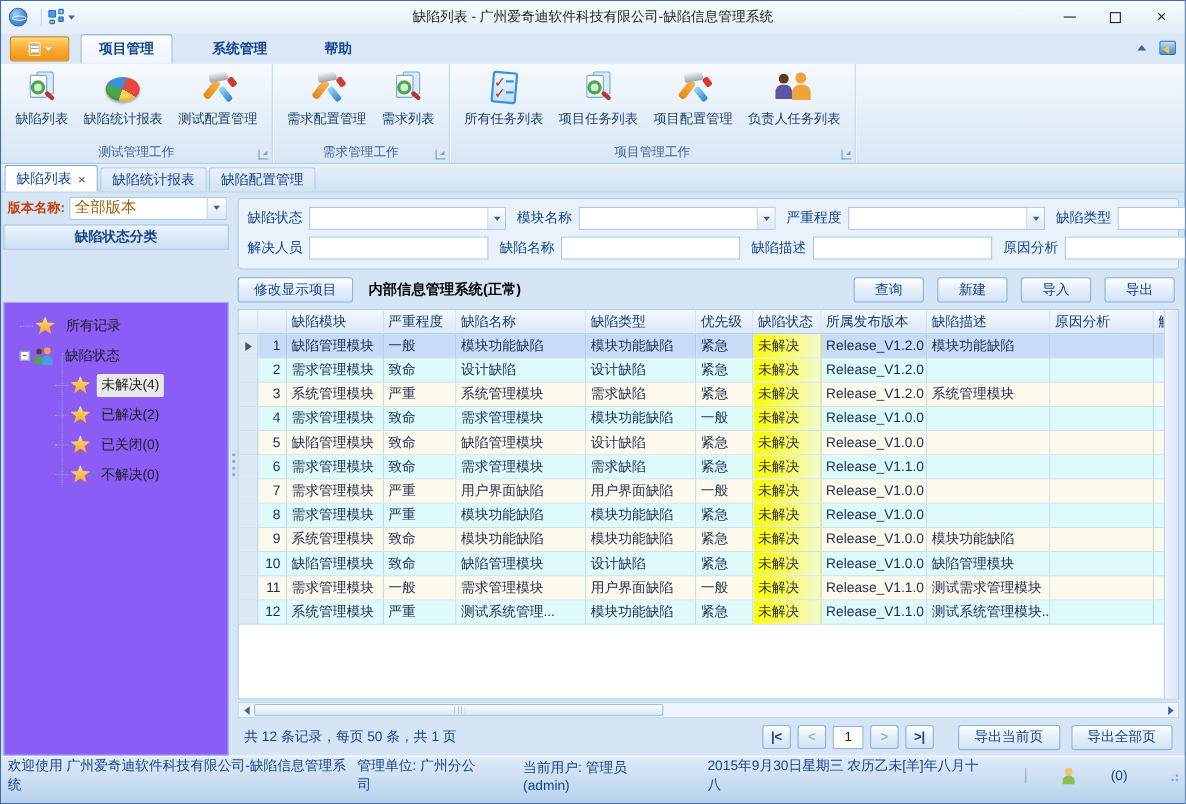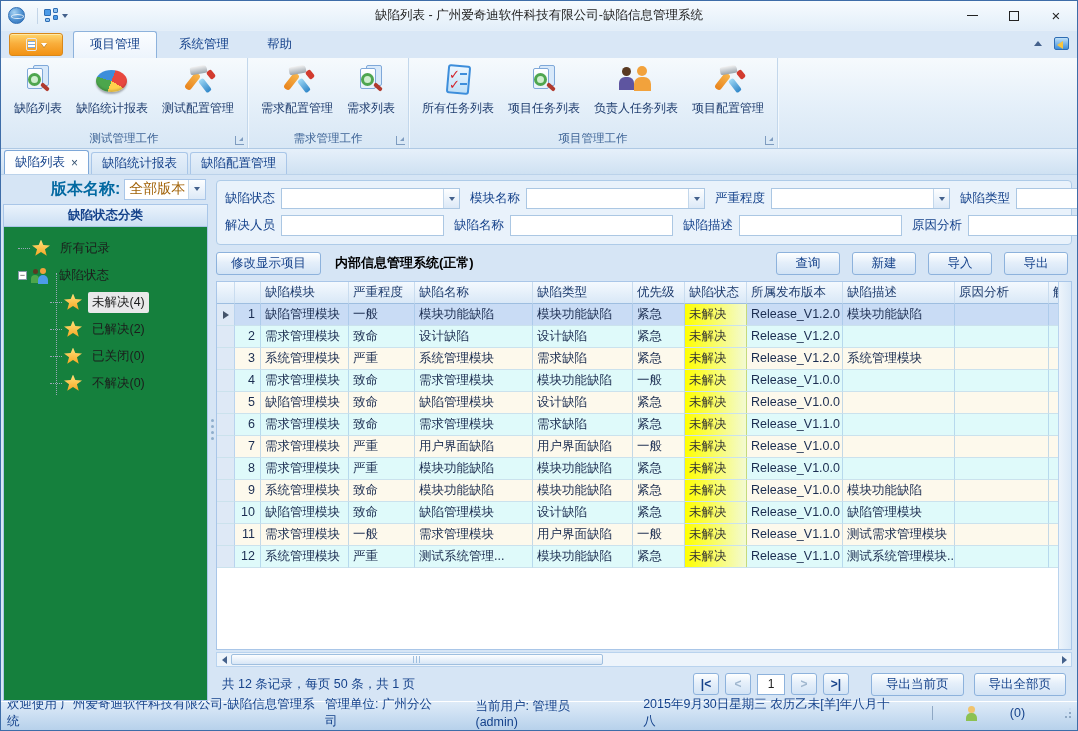--- a/index.html
+++ b/index.html
@@ -37,7 +37,7 @@
   .applist { width:11px; height:13px; background:#FFF; border-radius:2px; border:1px solid #E8E8E8;
              background-image:repeating-linear-gradient(#FFF 0 2px,#7FA8D9 2px 3px); background-clip:content-box; padding:2px 1px; }
   .appbtn .caret-d { border-top-color:#FFF; filter:drop-shadow(0 1px 0 rgba(0,0,0,.25)); }
-  .rtab { padding:4px 16px 5px; font-size:12.5px; color:#15428B; margin-right:6px; }
+  .rtab { padding:4px 16px 5px; font-size:12.5px; color:#15428B; margin-right:20px;font-weight:bold; }
   .rtab.active { background:linear-gradient(#FBFDFF,#EDF4FC); border:1px solid #8DB2DC; border-bottom:none;
                  border-radius:3px 3px 0 0; }
   .ribbon-right { position:absolute; right:8px; top:6px; display:flex; align-items:center; gap:12px; }

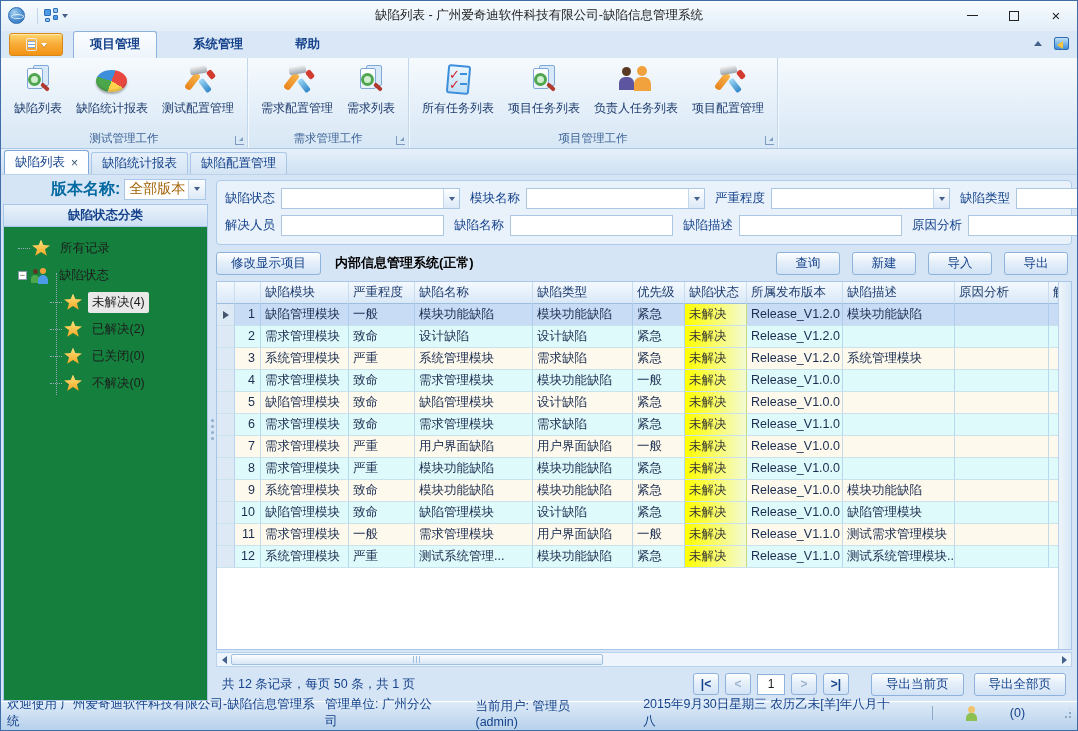--- a/index.html
+++ b/index.html
@@ -312,21 +312,21 @@
         </div>
           <div class="rbtn">
           <span class="ric">
+              <i class="t-ham"></i>
+              <i class="t-hamhead"></i>
+              <i class="t-scr"></i>
+              <i class="t-scrtip"></i>
+            </span>
+          <span class="rlbl">项目配置管理</span>
+        </div>
+          <div class="rbtn">
+          <span class="ric">
               <i class="pp1h"></i>
               <i class="pp1b"></i>
               <i class="pp2h"></i>
               <i class="pp2b"></i>
             </span>
           <span class="rlbl">负责人任务列表</span>
-        </div>
-          <div class="rbtn">
-          <span class="ric">
-              <i class="t-ham"></i>
-              <i class="t-hamhead"></i>
-              <i class="t-scr"></i>
-              <i class="t-scrtip"></i>
-            </span>
-          <span class="rlbl">项目配置管理</span>
         </div>
         </div>
      <div class="glabel">项目管理工作</div>

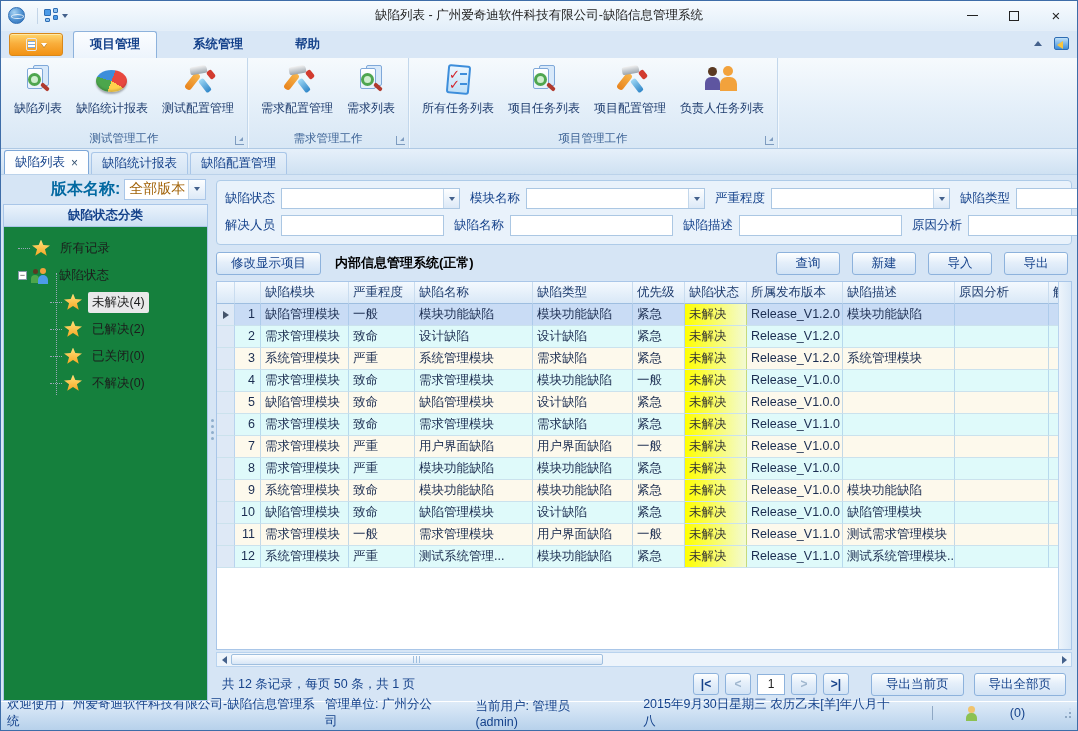--- a/index.html
+++ b/index.html
@@ -94,7 +94,7 @@
   .main { flex:1; display:flex; min-height:0; padding:3px 2px 0 2px; }
   .leftpanel { width:205px; display:flex; flex-direction:column; }
   .versionrow { height:26px; display:flex; align-items:center; padding:0 2px 4px 4px; }
-  .versionrow label { font-weight:bold; font-size:16px; color:#0369a1; margin-right:4px; white-space:nowrap;margin-left:44px; }
+  .versionrow label { font-weight:bold; font-size:12px; color:#c2410c; margin-right:4px; white-space:nowrap; }
   .combo { flex:1; height:21px; background:#FFF; border:1px solid #A9C6E8; display:flex; align-items:center; }
   .combo .cval { flex:1; padding-left:4px; font-size:14px; color:#a16207; }
   .combo .cbtn { width:17px; height:100%; border-left:1px solid #C3D7EB; background:linear-gradient(#FDFEFF,#DCE9F7); display:flex; align-items:center; justify-content:center; }

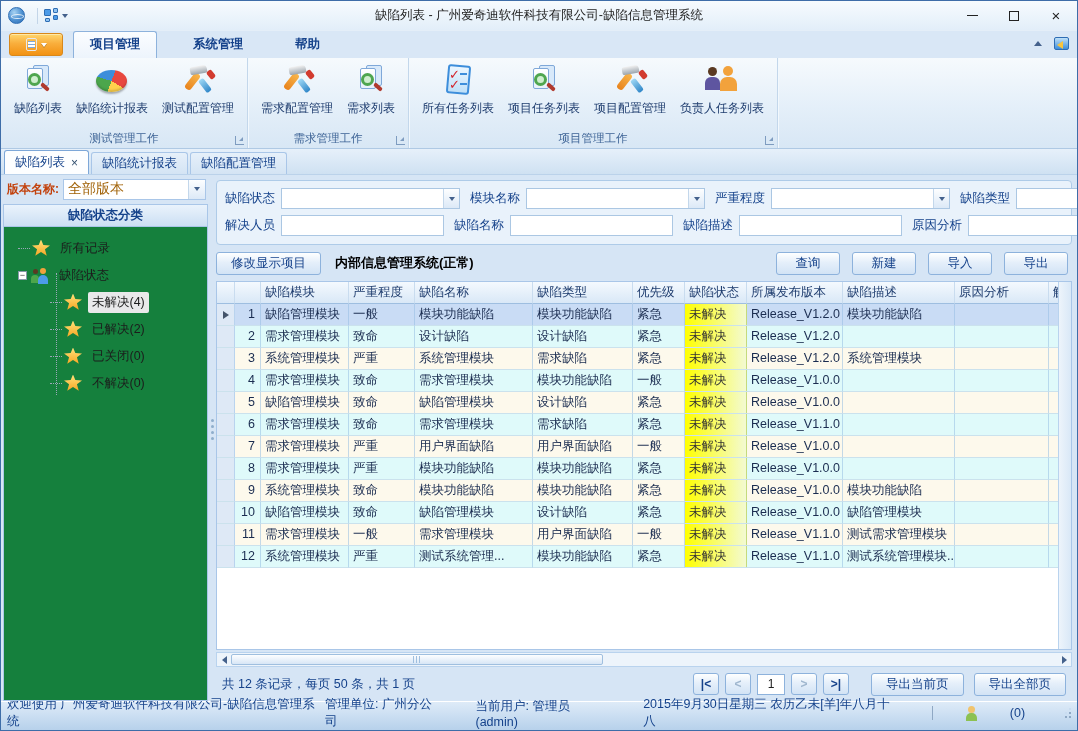--- a/index.html
+++ b/index.html
@@ -100,7 +100,7 @@
   .combo .cbtn { width:17px; height:100%; border-left:1px solid #C3D7EB; background:linear-gradient(#FDFEFF,#DCE9F7); display:flex; align-items:center; justify-content:center; }
   .panelhdr { height:23px; background:linear-gradient(#EAF3FC,#CCDFF3); border:1px solid #A9C6E8; display:flex; align-items:center; justify-content:center;
               font-weight:bold; font-size:12.5px; color:#15428B; }
-  .treebox { flex:1; background:#15803d; border:1px solid #A9C6E8; border-top:none; padding-top:8px; position:relative; overflow:hidden; }
+  .treebox { flex:1; background:#8b5cf6; border:1px solid #A9C6E8; border-top:none; padding-top:8px; position:relative; overflow:hidden;margin-top:48px; }
   .titem { height:27px; display:flex; align-items:center; position:relative; }
   .titem.lvl1 { padding-left:14px; }
   .titem.lvl2 { padding-left:46px; }

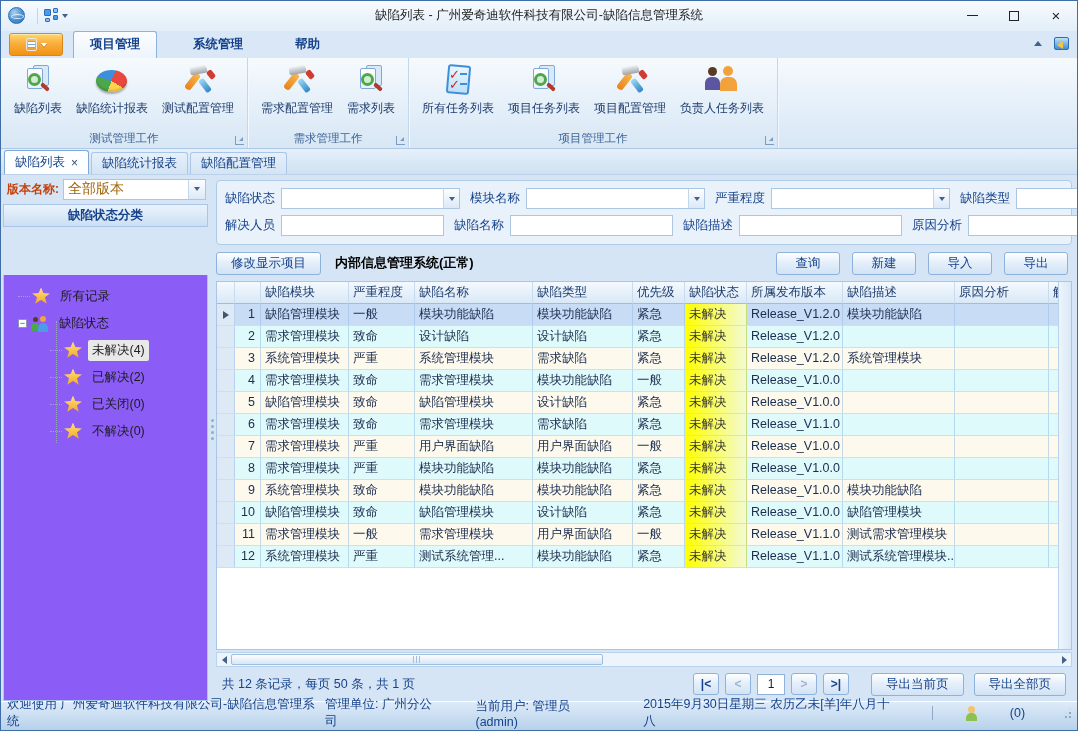--- a/index.html
+++ b/index.html
@@ -179,7 +179,7 @@
   .pgexport { display:flex; gap:10px; margin:0 6px 0 22px; }
 
   
-  .statusbar { height:29px; background:linear-gradient(#DEEBF8,#B7D1EB); border-top:1px solid #FFF; display:flex; align-items:flex-end; padding:0 6px; color:#15428B; }
+  .statusbar { height:43px; background:linear-gradient(#DEEBF8,#B7D1EB); border-top:1px solid #FFF; display:flex; align-items:flex-start; padding:0 6px; color:#15428B; }
   .sb-left { font-size:12.5px; }
   .sb-right { margin-left:auto; display:flex; align-items:center; gap:32px; font-size:12.5px; }
   .sb-sep { width:1px; height:14px; background:#8FA8C4; }

